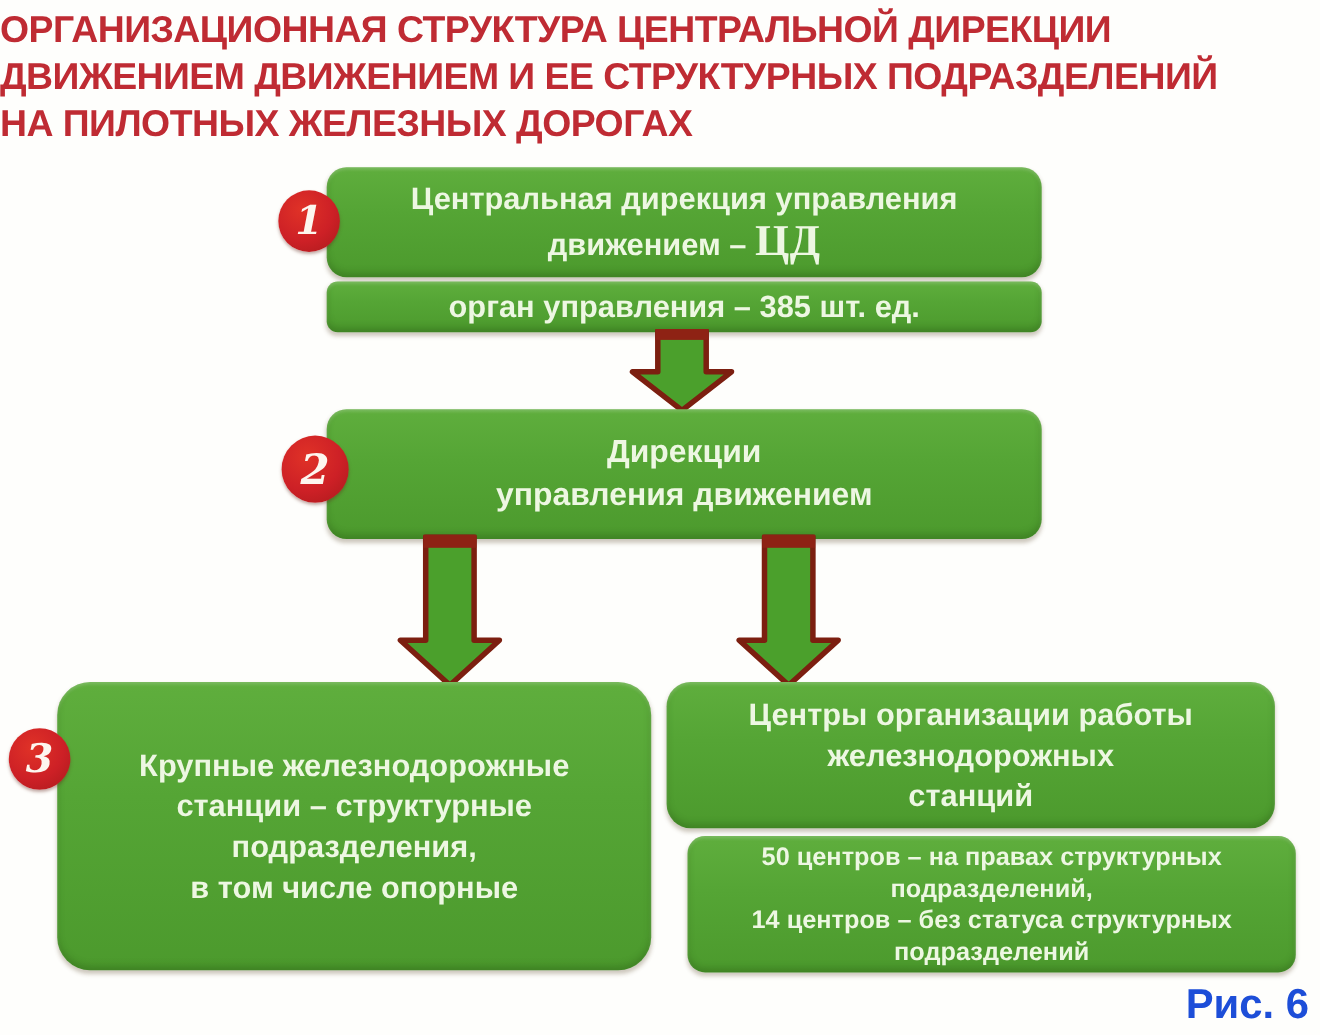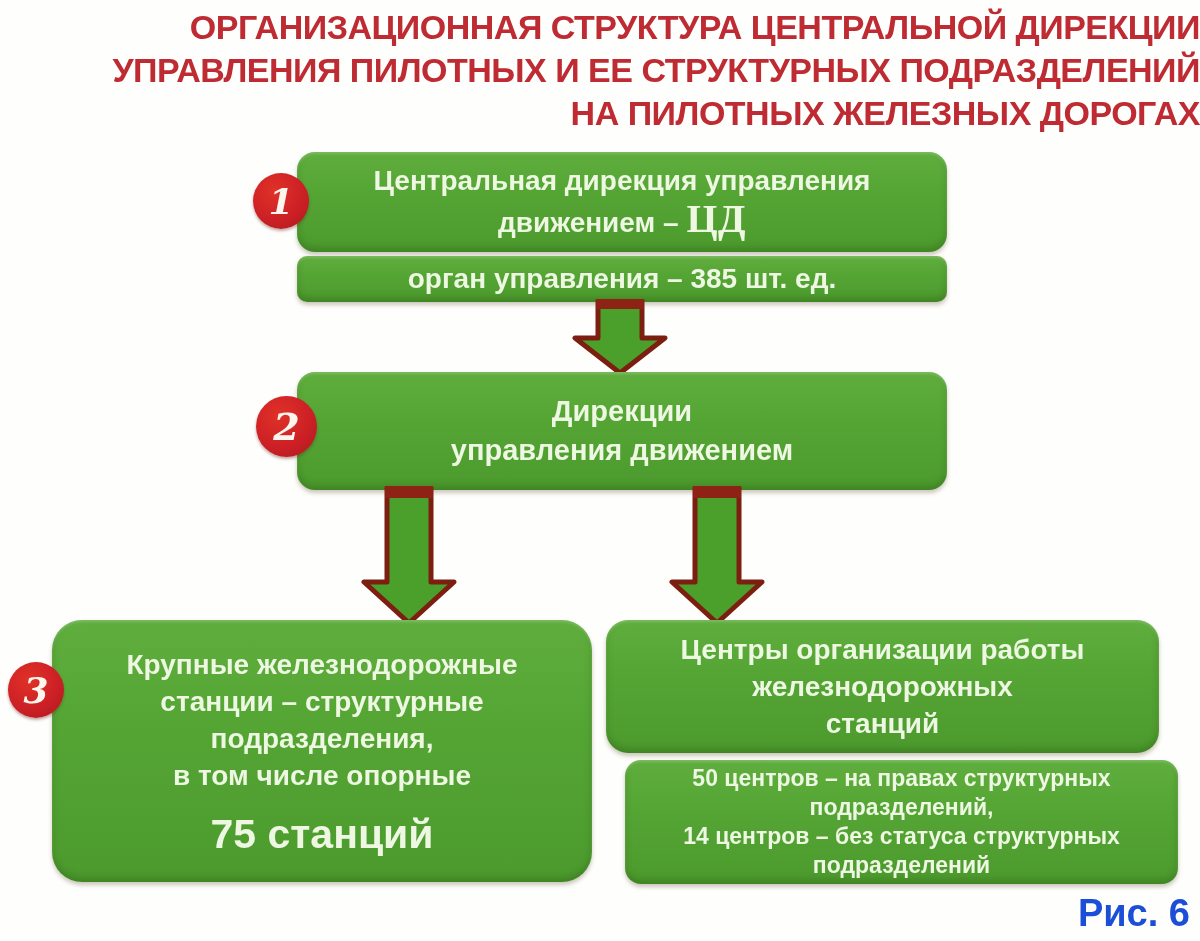--- a/index.html
+++ b/index.html
@@ -10,7 +10,7 @@
   }
   
   .title{
-    position:absolute;top:6px;left:0;width:1200px;text-align:right;
+    position:absolute;top:6px;left:0;width:1200px;text-align:left;
     color:#bf2b33;font-weight:bold;font-size:34px;line-height:43px;
     letter-spacing:-0.5px;
   }

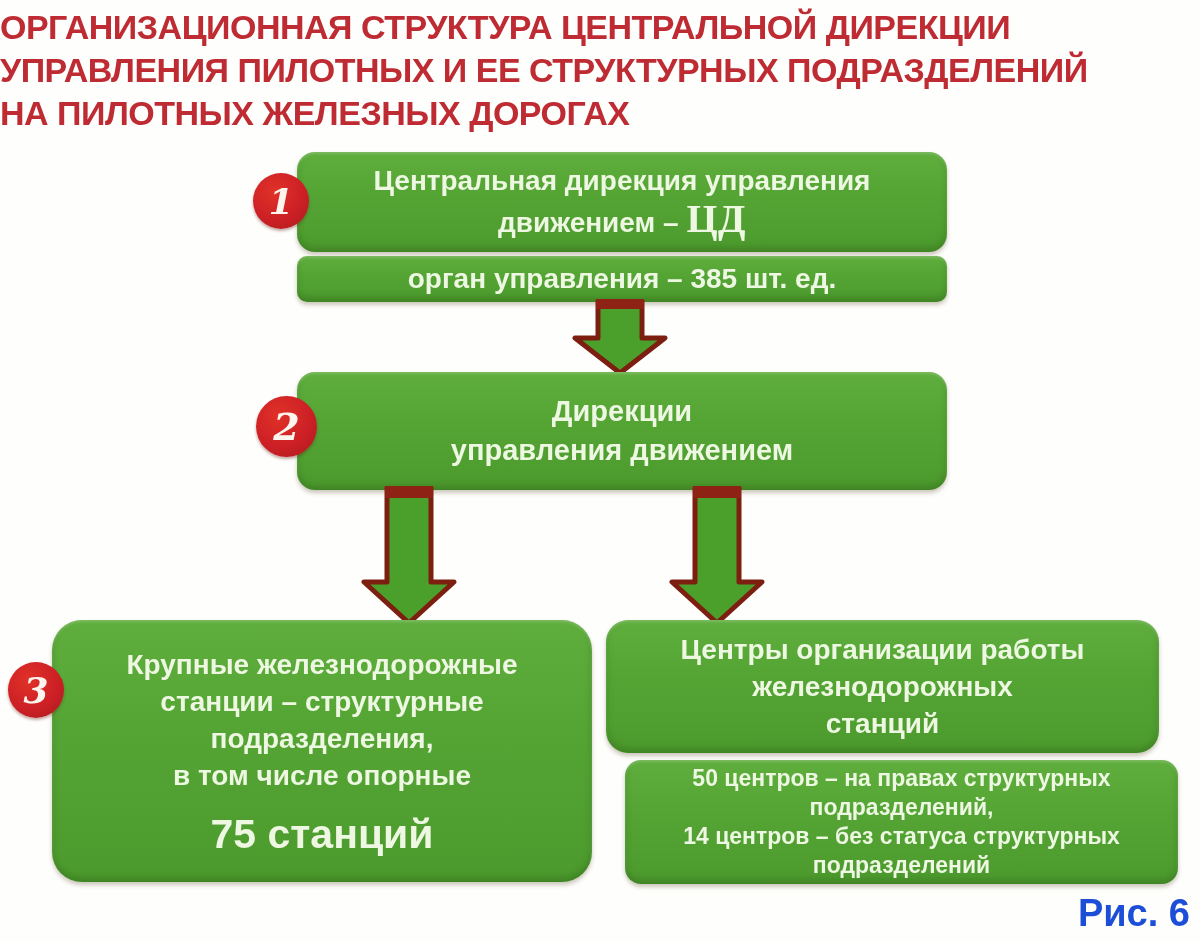--- a/index.html
+++ b/index.html
@@ -60,7 +60,7 @@
 
   <div class="title">
     <span>ОРГАНИЗАЦИОННАЯ СТРУКТУРА ЦЕНТРАЛЬНОЙ ДИРЕКЦИИ</span>
-    <span>УПРАВЛЕНИЯ ПИЛОТНЫХ И ЕЕ СТРУКТУРНЫХ ПОДРАЗДЕЛЕНИЙ</span>
+    <span>ДВИЖЕНИЕМ ДВИЖЕНИЕМ И ЕЕ СТРУКТУРНЫХ ПОДРАЗДЕЛЕНИЙ</span>
     <span>НА ПИЛОТНЫХ ЖЕЛЕЗНЫХ ДОРОГАХ</span>
   </div>
 

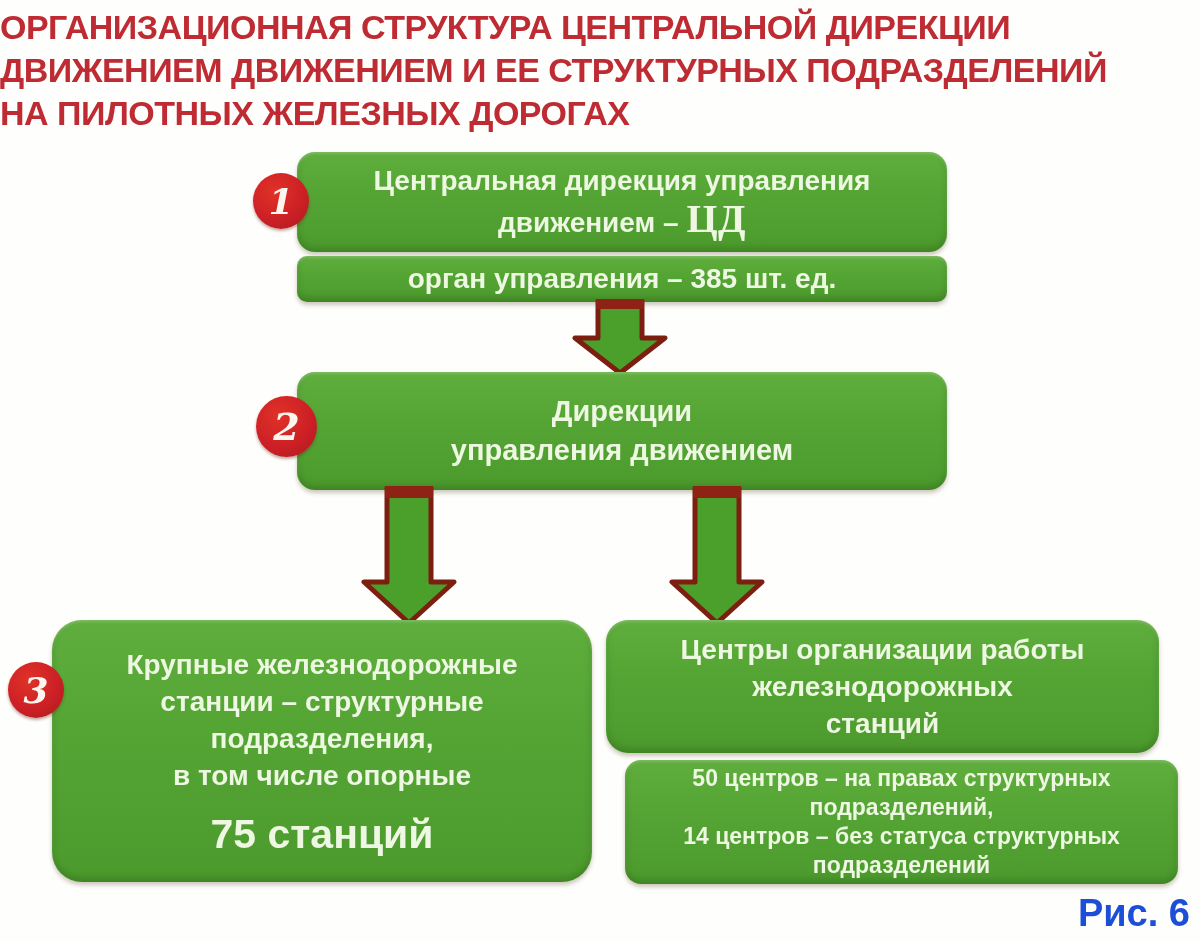--- a/index.html
+++ b/index.html
@@ -102,7 +102,6 @@
     <span class="ln">станции – структурные</span>
     <span class="ln">подразделения,</span>
     <span class="ln">в том числе опорные</span>
-    <span class="ln big">75 станций</span>
   </div>
   <div class="badge c3">
     <span>3</span>

